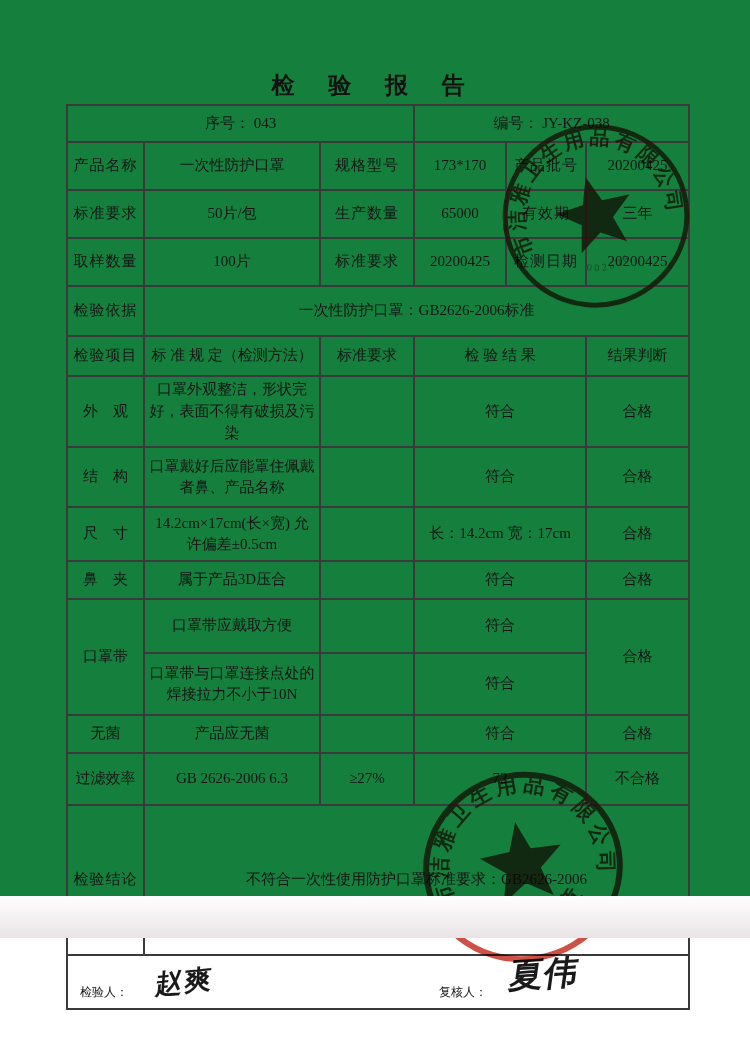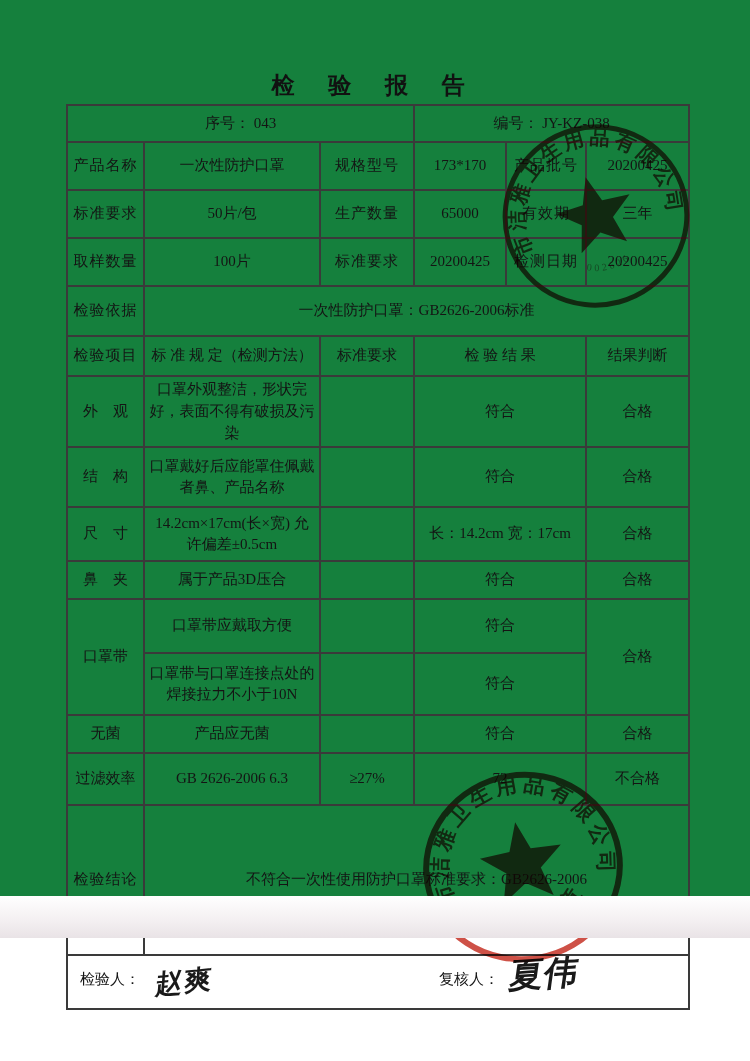--- a/index.html
+++ b/index.html
@@ -37,7 +37,7 @@
   td.std{font-size:14.5px;padding:2px 10px;}
   .conclusion-cell{font-size:15.5px;}
   .sig-cell{position:relative;height:48px;}
-  .sig-label{position:absolute;font-size:15px;top:13px;}
+  .sig-label{position:absolute;font-size:12px;top:28px;}
   .sig-label.inspector{left:12px;}
   .sig-label.reviewer{left:371px;}
   .signature{

